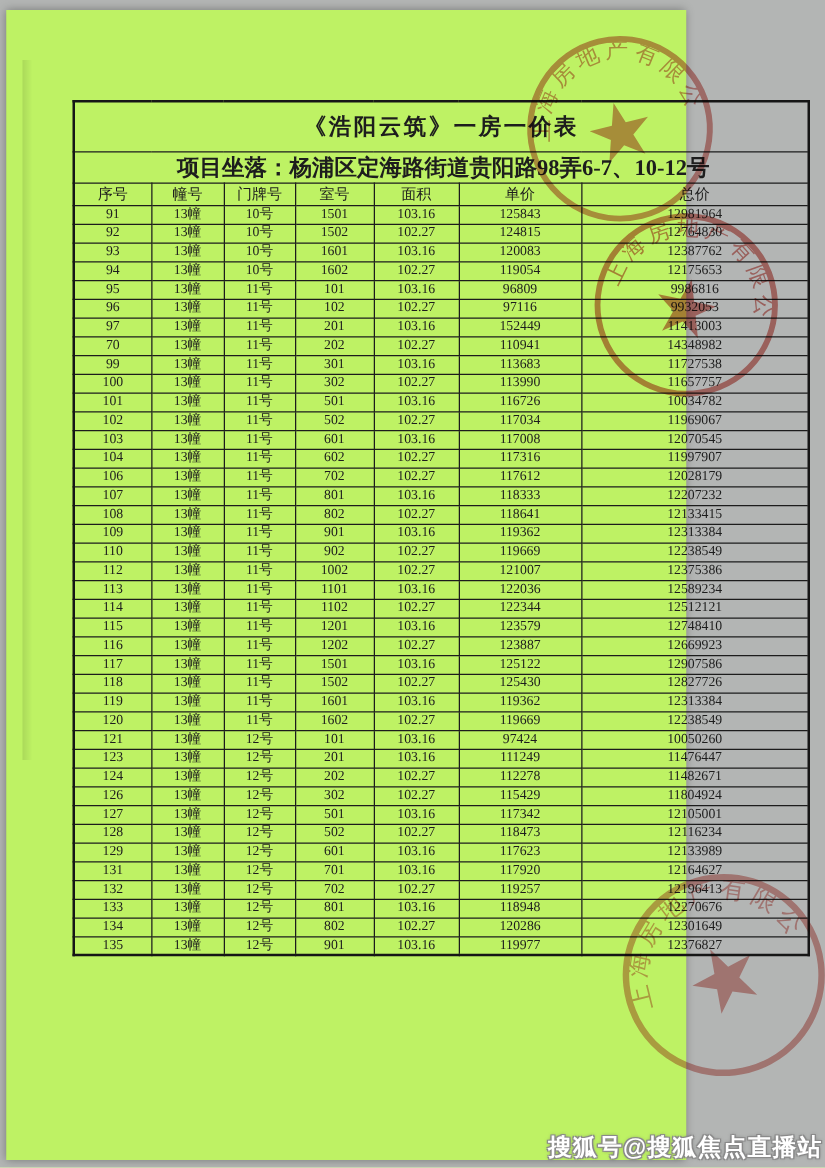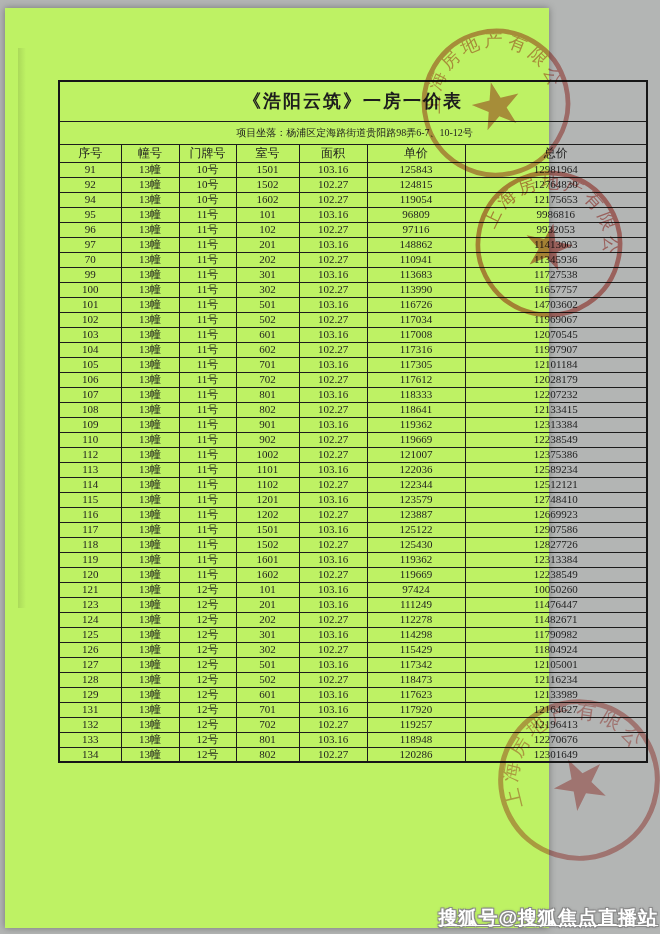--- a/index.html
+++ b/index.html
@@ -28,7 +28,7 @@
     color:#1d1d1d; overflow:hidden; white-space:nowrap;
   }
   .title-cell { height:40px; font-size:18px; font-weight:bold; letter-spacing:2px; }
-  .loc-cell { height:23px; font-size:10px; text-align:left; padding-left:3px; font-weight:normal; }
+  .loc-cell { height:23px; font-size:18px; text-align:left; padding-left:3px; font-weight:bold; }
   .head-row th { height:16px; font-size:12px; font-weight:normal; }
   .data-row td { height:15px; font-size:11px; line-height:1; padding:0; }
   

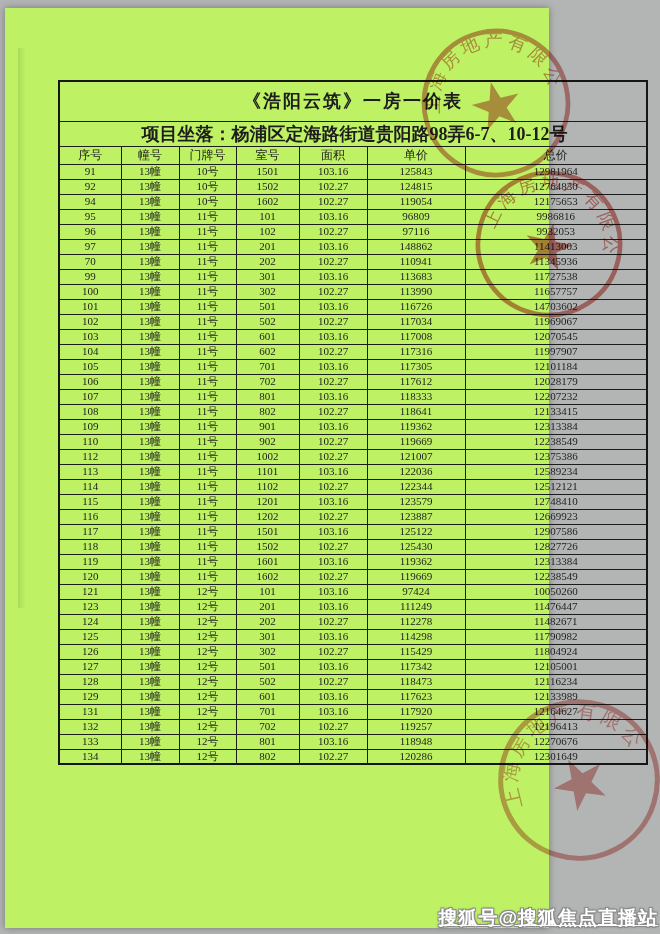--- a/index.html
+++ b/index.html
@@ -97,6 +97,15 @@
       <td>12764830</td>
     </tr>
 
+    <tr class="data-row">
+      <td>93</td>
+      <td>13幢</td>
+      <td>10号</td>
+      <td>1601</td>
+      <td>103.16</td>
+      <td>120083</td>
+      <td>12387762</td>
+    </tr>
 
     <tr class="data-row">
       <td>94</td>

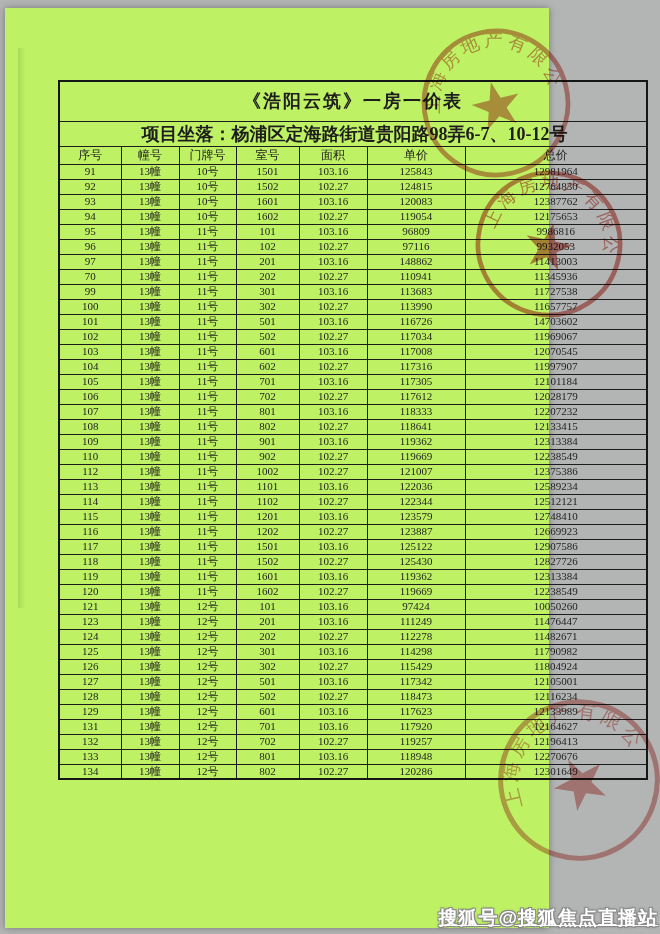--- a/index.html
+++ b/index.html
@@ -143,7 +143,7 @@
       <td>11号</td>
       <td>201</td>
       <td>103.16</td>
-      <td>148862</td>
+      <td>152449</td>
       <td>11413003</td>
     </tr>
 

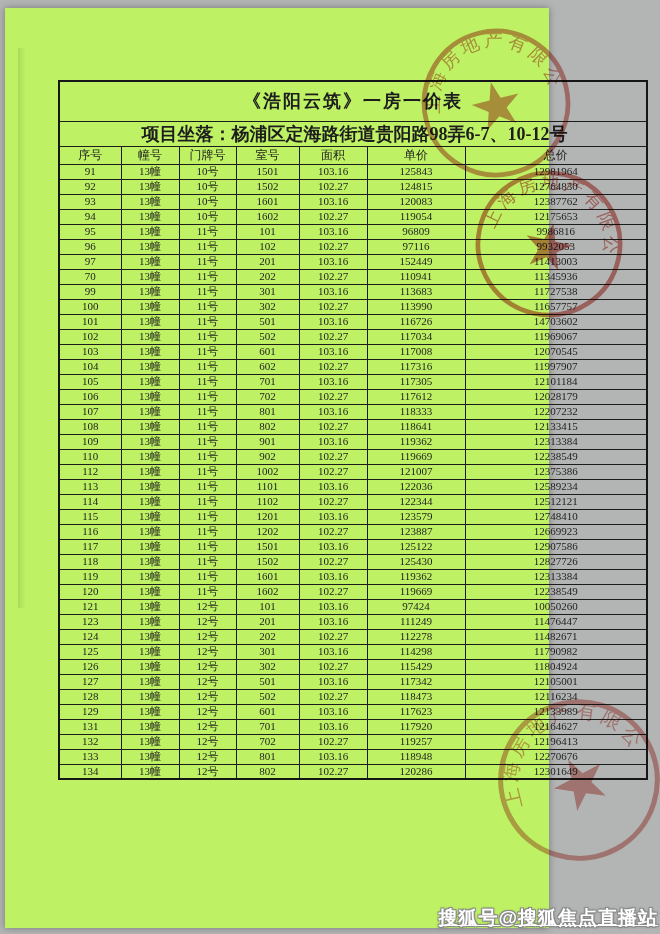--- a/index.html
+++ b/index.html
@@ -154,7 +154,7 @@
       <td>202</td>
       <td>102.27</td>
       <td>110941</td>
-      <td>11345936</td>
+      <td>14348982</td>
     </tr>
 
     <tr class="data-row">

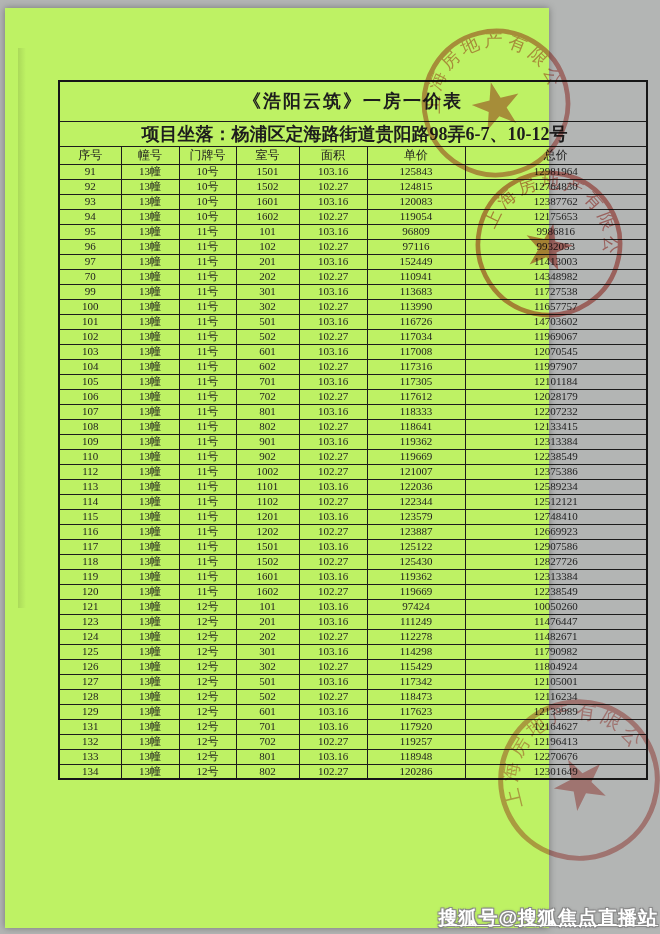--- a/index.html
+++ b/index.html
@@ -184,7 +184,7 @@
       <td>501</td>
       <td>103.16</td>
       <td>116726</td>
-      <td>14703602</td>
+      <td>10034782</td>
     </tr>
 
     <tr class="data-row">

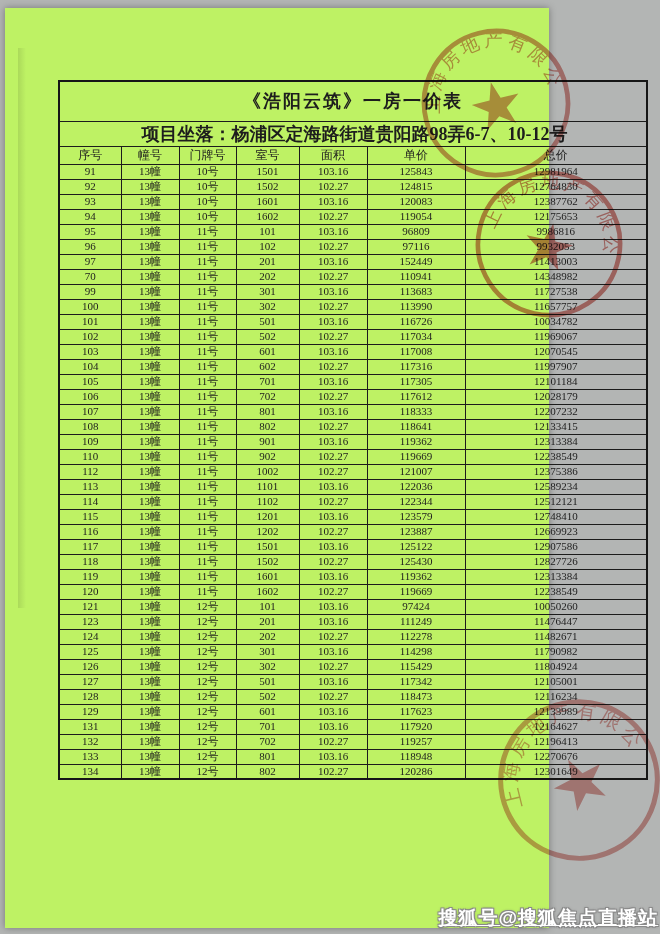--- a/index.html
+++ b/index.html
@@ -217,15 +217,6 @@
       <td>11997907</td>
     </tr>
 
-    <tr class="data-row">
-      <td>105</td>
-      <td>13幢</td>
-      <td>11号</td>
-      <td>701</td>
-      <td>103.16</td>
-      <td>117305</td>
-      <td>12101184</td>
-    </tr>
 
     <tr class="data-row">
       <td>106</td>

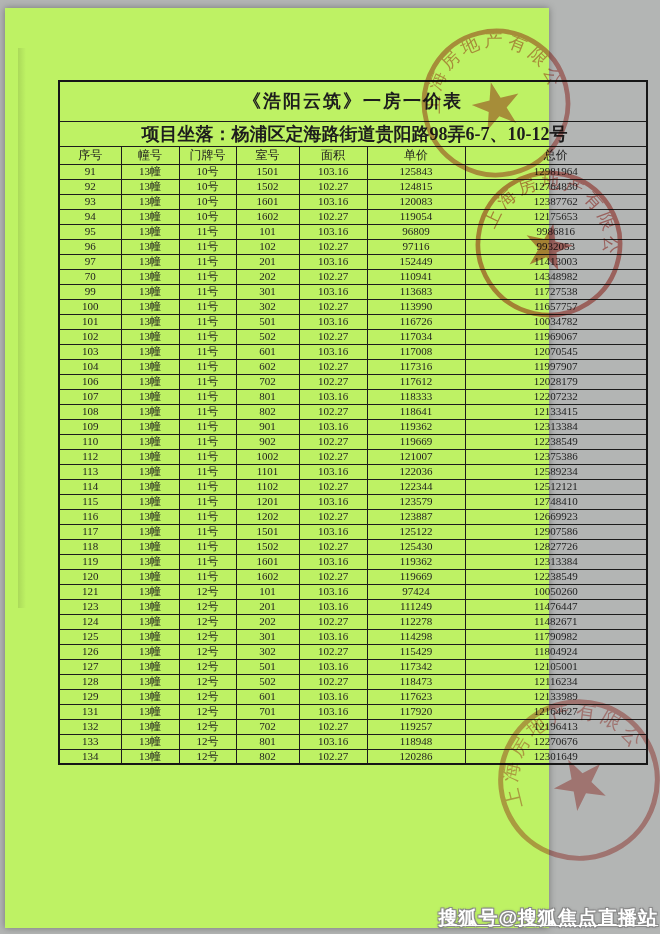--- a/index.html
+++ b/index.html
@@ -390,15 +390,6 @@
       <td>11482671</td>
     </tr>
 
-    <tr class="data-row">
-      <td>125</td>
-      <td>13幢</td>
-      <td>12号</td>
-      <td>301</td>
-      <td>103.16</td>
-      <td>114298</td>
-      <td>11790982</td>
-    </tr>
 
     <tr class="data-row">
       <td>126</td>

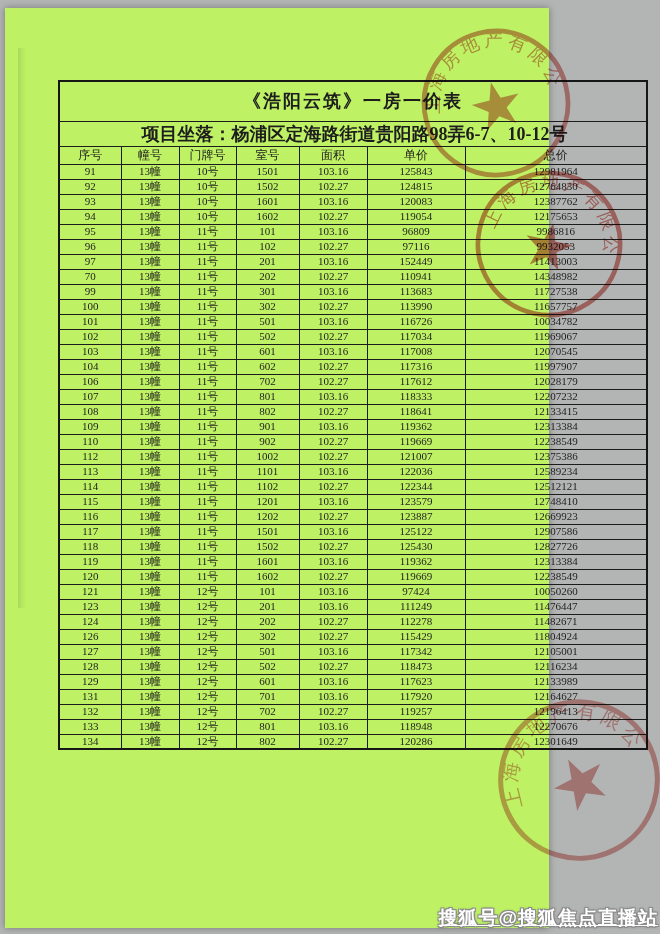--- a/index.html
+++ b/index.html
@@ -472,6 +472,15 @@
       <td>12301649</td>
     </tr>
 
+    <tr class="data-row">
+      <td>135</td>
+      <td>13幢</td>
+      <td>12号</td>
+      <td>901</td>
+      <td>103.16</td>
+      <td>119977</td>
+      <td>12376827</td>
+    </tr>
   </tbody>
   </table>
 

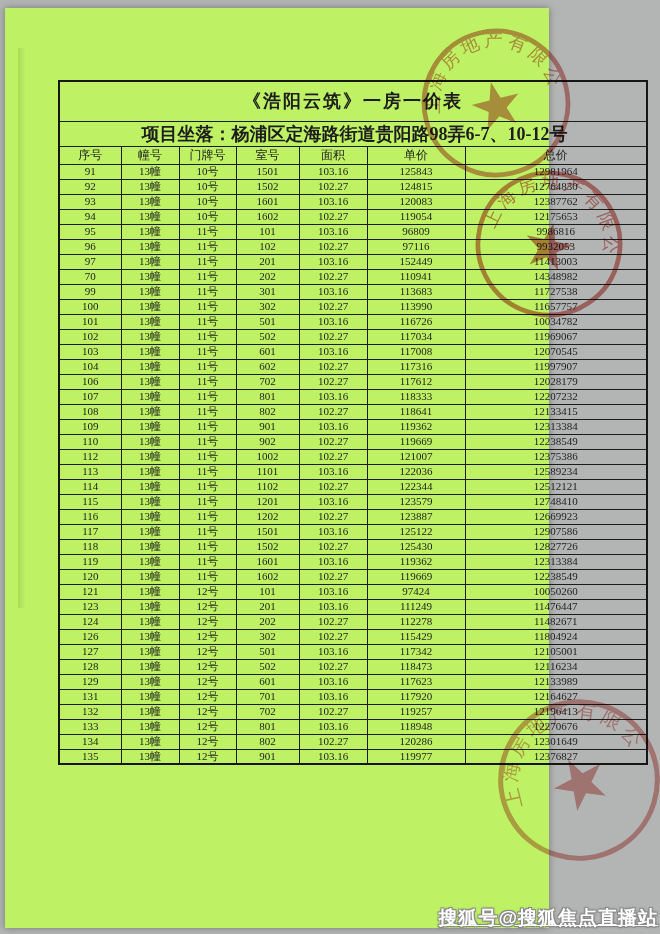--- a/index.html
+++ b/index.html
@@ -41,7 +41,6 @@
     font-family:"Liberation Sans","DejaVu Sans",sans-serif;
     font-size:19px; font-weight:bold; letter-spacing:1px; color:#ffffff;
     text-shadow:-1px -1px 0 #8a8a8a, 1px -1px 0 #8a8a8a, -1px 1px 0 #8a8a8a, 1px 1px 0 #8a8a8a, 0 0 3px #666;
-    text-decoration:underline;
   }
 </style>
 </head>

